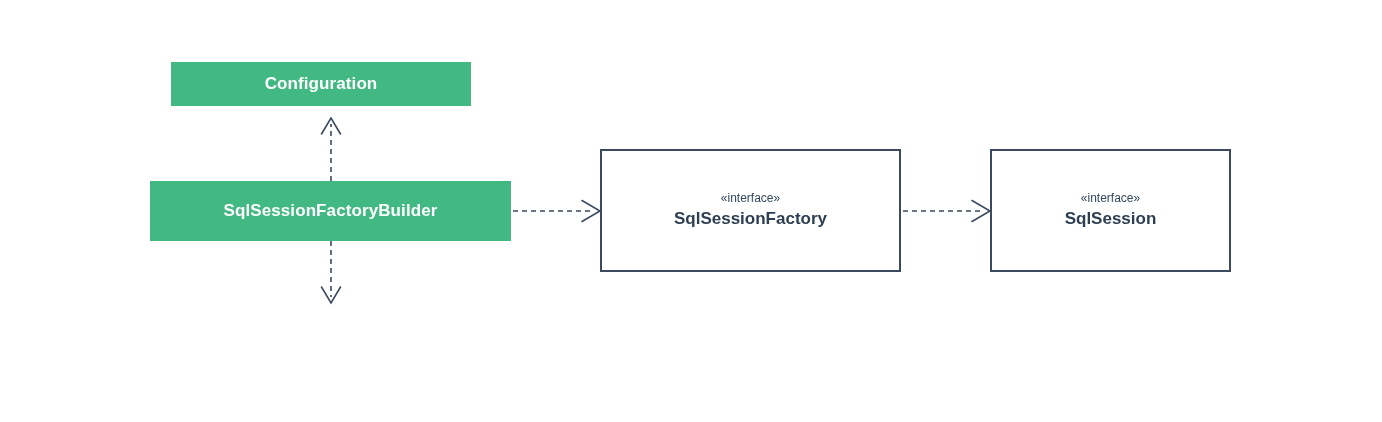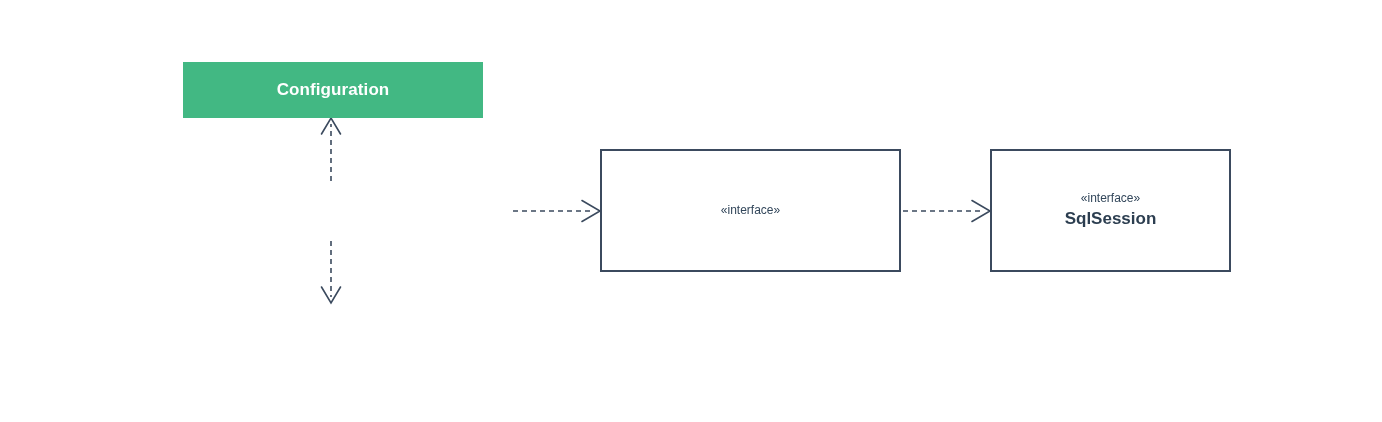--- a/index.html
+++ b/index.html
@@ -94,7 +94,7 @@
     </g>
   </svg>
 
-  <div class="node node-class" style="left: 183px; top: 62px; width: 300px; height: 56px;">
+  <div class="node node-class" style="left: 171px; top: 62px; width: 300px; height: 44px;">
     <span class="node-label">Configuration</span>
   </div>
 

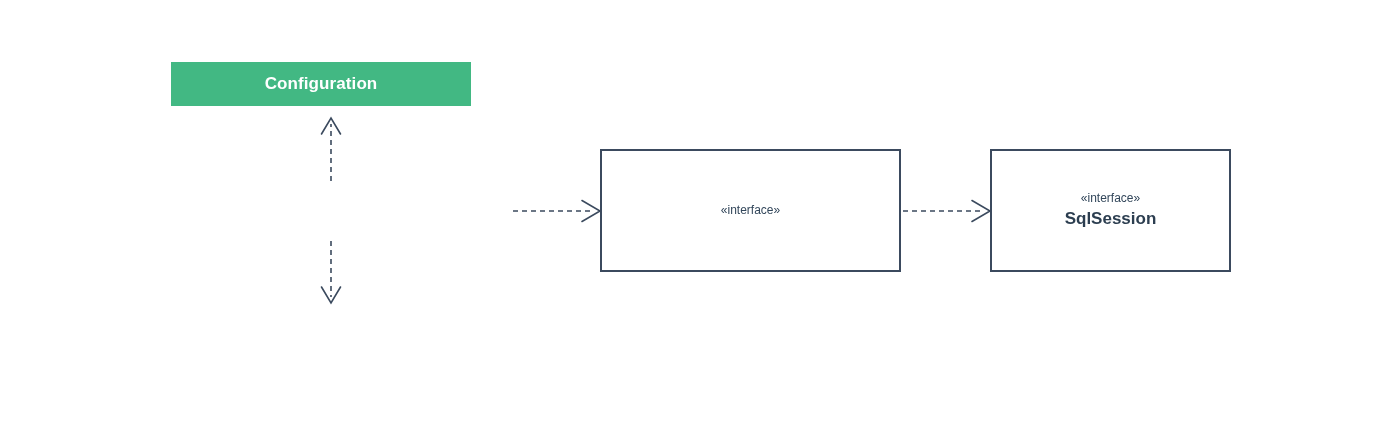--- a/index.html
+++ b/index.html
@@ -98,6 +98,9 @@
     <span class="node-label">Configuration</span>
   </div>
 
+  <div class="node node-class" style="left: 150px; top: 181px; width: 361px; height: 60px;">
+    <span class="node-label">SqlSessionFactoryBuilder</span>
+  </div>
 
 
   <div class="node node-interface" style="left: 600px; top: 149px; width: 301px; height: 123px;">

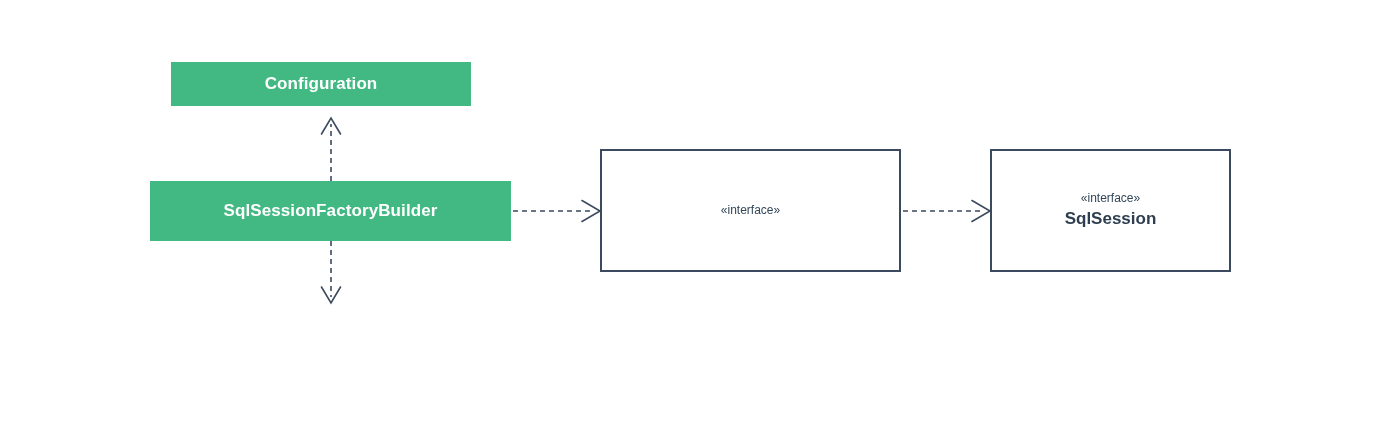--- a/index.html
+++ b/index.html
@@ -105,6 +105,7 @@
 
   <div class="node node-interface" style="left: 600px; top: 149px; width: 301px; height: 123px;">
     <span class="iface-stereotype">«interface»</span>
+    <span class="iface-name">SqlSessionFactory</span>
   </div>
 
   <div class="node node-interface" style="left: 990px; top: 149px; width: 241px; height: 123px;">

